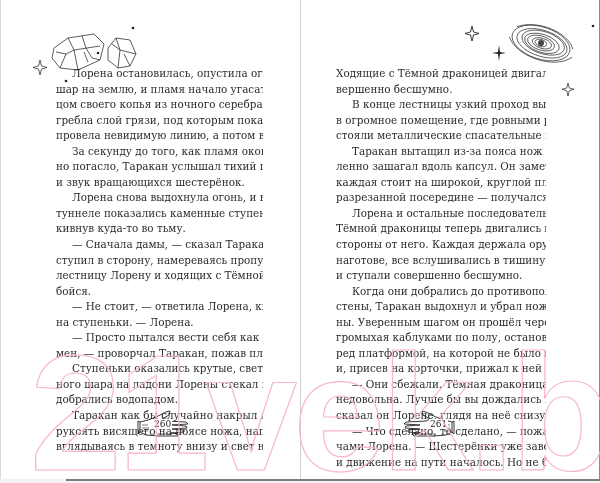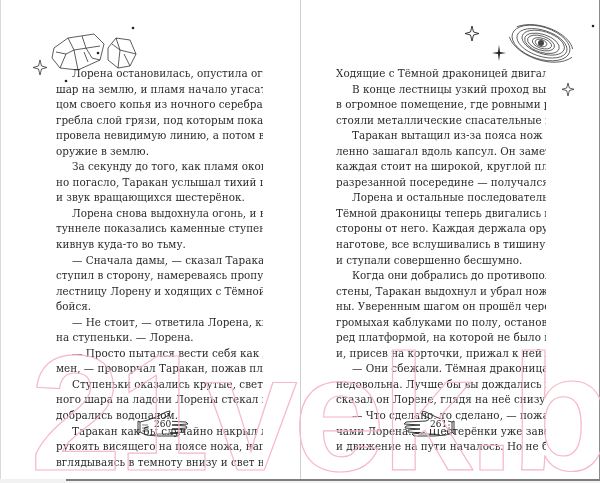--- a/index.html
+++ b/index.html
@@ -141,6 +141,7 @@
     <div class="text">
       <div id="right-lines">
           <span class="line">Ходящие с Тёмной драконицей двигались со-</span>
+          <span class="line last">вершенно бесшумно.</span>
           <span class="line indent">В конце лестницы узкий проход вывел их</span>
           <span class="line">в огромное помещение, где ровными рядами</span>
           <span class="line last">стояли металлические спасательные капсулы.</span>

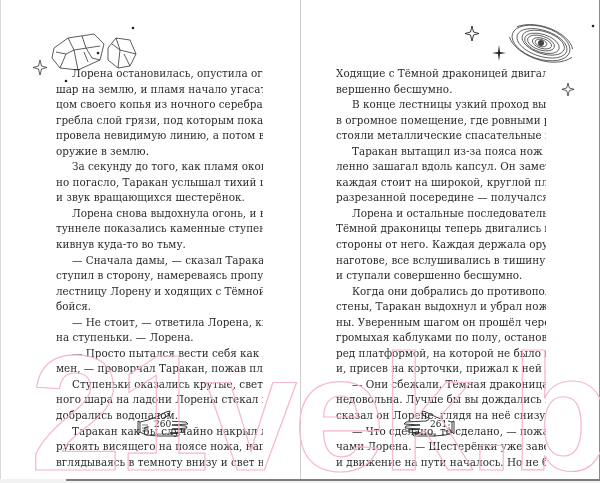--- a/index.html
+++ b/index.html
@@ -75,7 +75,6 @@
           <span class="line">цом своего копья из ночного серебра она раз-</span>
           <span class="line">гребла слой грязи, под которым показался пол,</span>
           <span class="line">провела невидимую линию, а потом вонзила</span>
-          <span class="line last">оружие в землю.</span>
           <span class="line indent">За секунду до того, как пламя окончатель-</span>
           <span class="line">но погасло, Таракан услышал тихий щелчок</span>
           <span class="line last">и звук вращающихся шестерёнок.</span>

